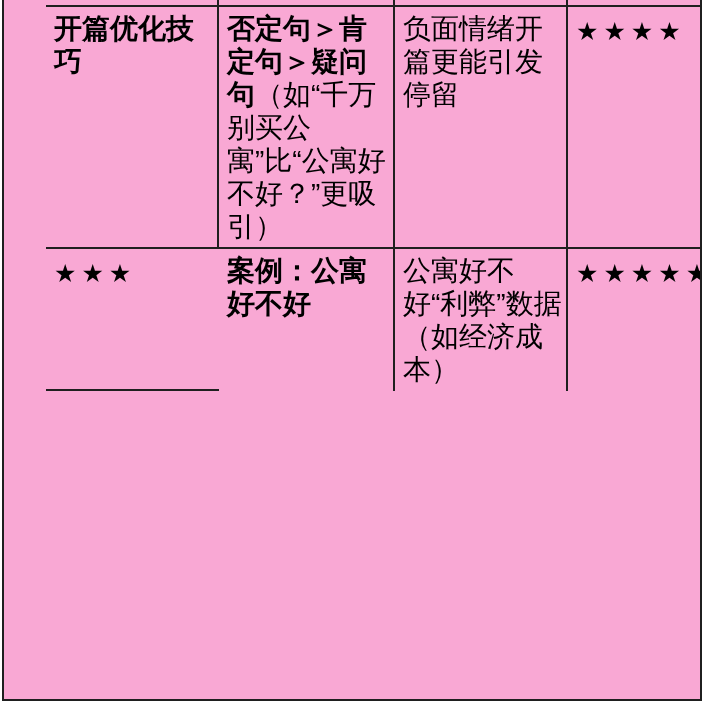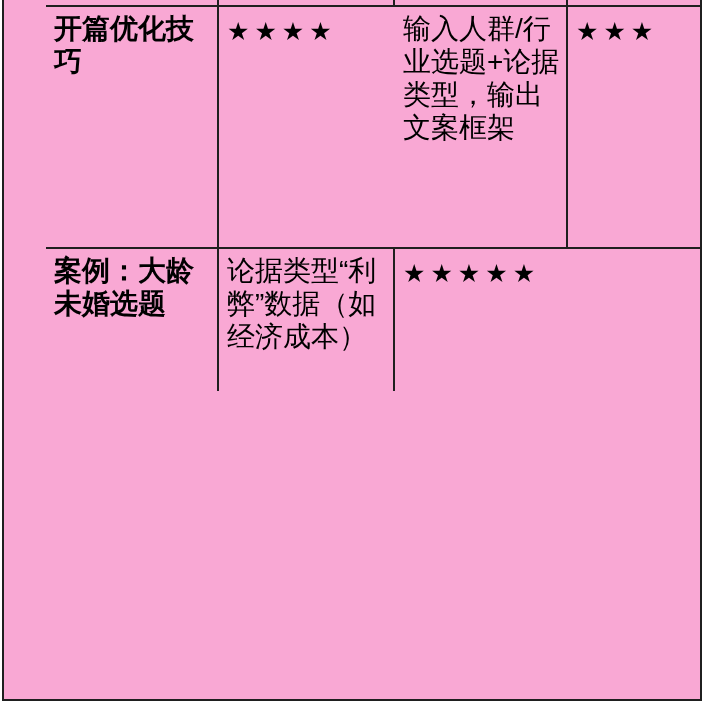--- a/index.html
+++ b/index.html
@@ -65,6 +65,9 @@
   <div class="c feature">
     <span>开篇优化技巧</span>
   </div>
+  <div class="c">
+    <span class="b">否定句＞肯定句＞疑问句</span><span>（如“千万别买公寓”比“公寓好不好？”更吸引）</span>
+  </div>
   <div class="c lastcol rating">
     <span>★★★★</span>
   </div>

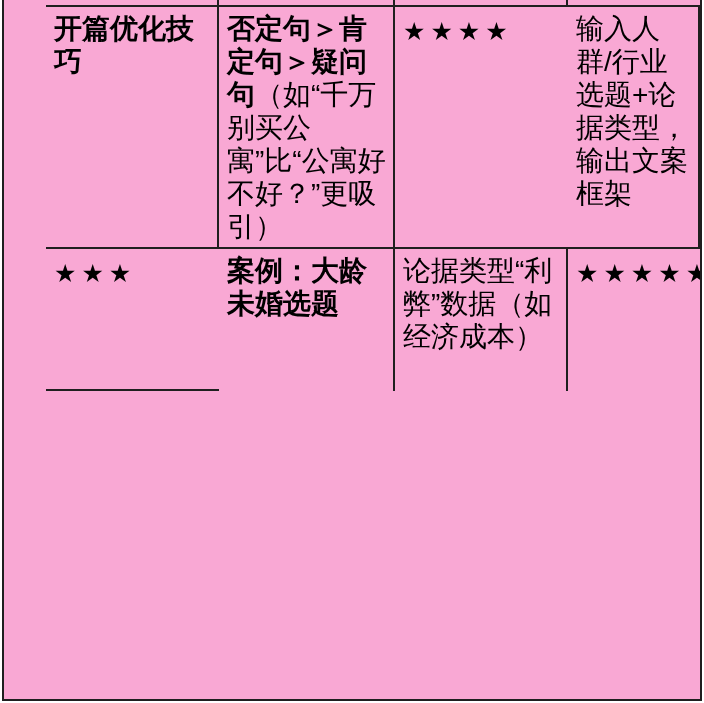--- a/index.html
+++ b/index.html
@@ -68,6 +68,9 @@
   <div class="c">
     <span class="b">否定句＞肯定句＞疑问句</span><span>（如“千万别买公寓”比“公寓好不好？”更吸引）</span>
   </div>
+  <div class="c">
+    <span>负面情绪开篇更能引发停留</span>
+  </div>
   <div class="c lastcol rating">
     <span>★★★★</span>
   </div>

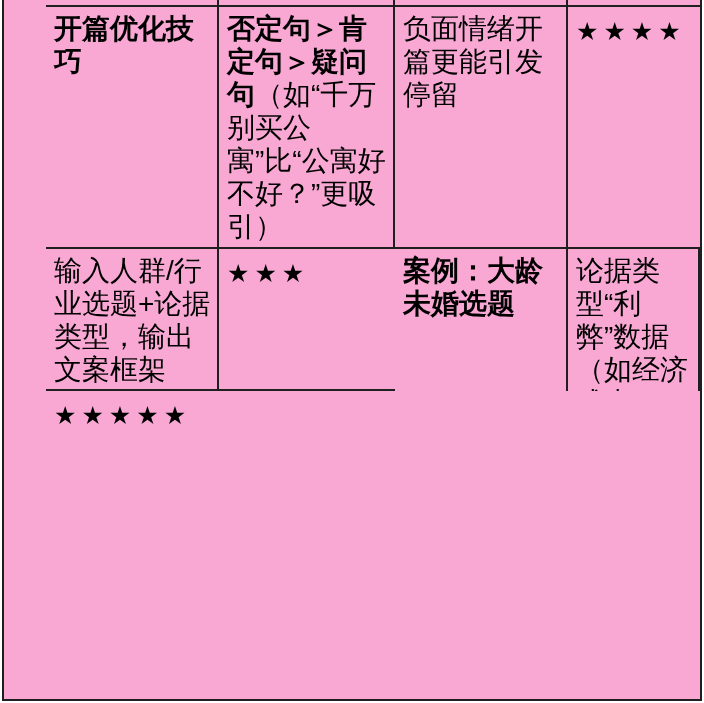--- a/index.html
+++ b/index.html
@@ -75,9 +75,6 @@
     <span>★★★★</span>
   </div>
 
-  <div class="c">
-    <span class="b"></span><span>输入人群/行业选题+论据类型，输出文案框架</span>
-  </div>
   <div class="c lastcol rating">
     <span>★★★</span>
   </div>

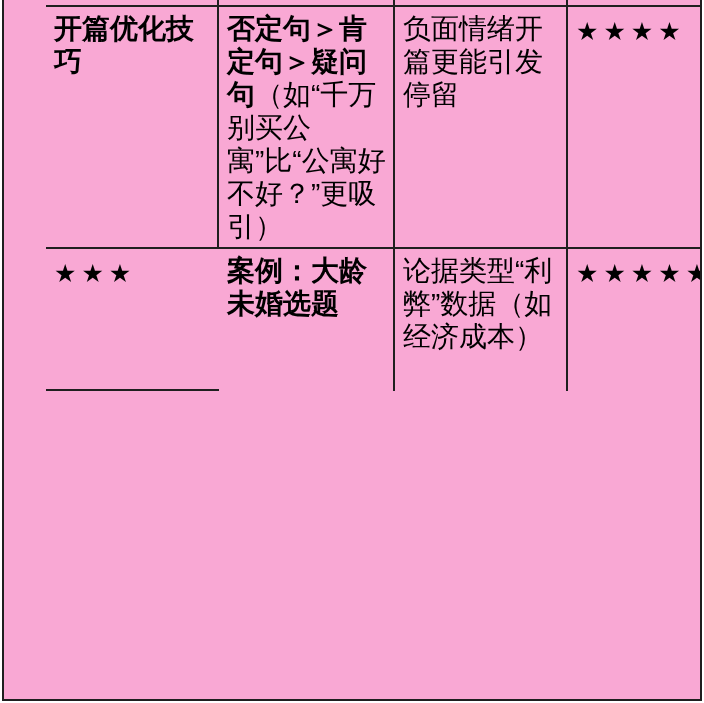--- a/index.html
+++ b/index.html
@@ -80,7 +80,7 @@
   </div>
 
   <div class="c feature lastrow">
-    <span>案例：大龄未婚选题</span>
+    <span>案例：公寓好不好</span>
   </div>
   <div class="c lastrow">
     <span>论据类型“利弊”数据（如经济成本）</span>

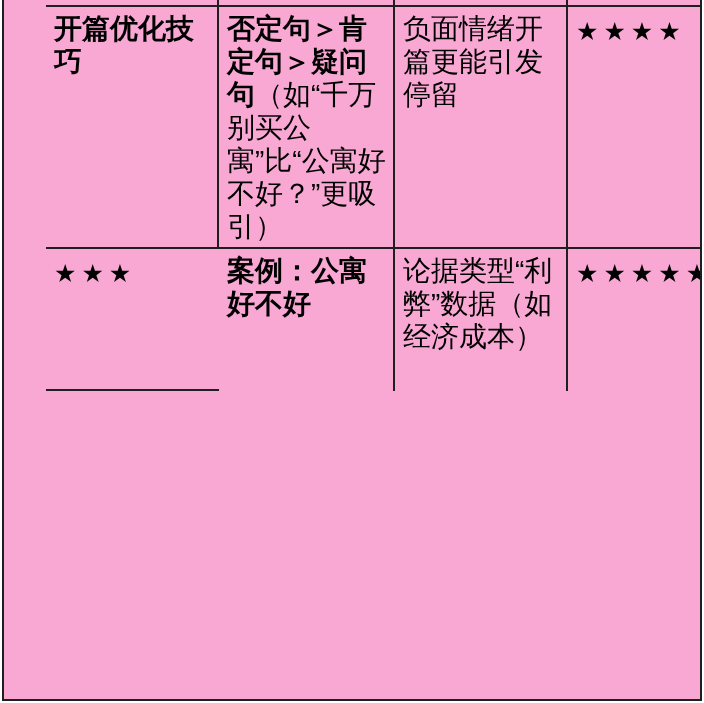--- a/index.html
+++ b/index.html
@@ -83,7 +83,7 @@
     <span>案例：公寓好不好</span>
   </div>
   <div class="c lastrow">
-    <span>论据类型“利弊”数据（如经济成本）</span>
+    <span>公寓好不好“利弊”数据（如经济成本）</span>
   </div>
   <div class="c lastcol lastrow rating">
     <span>★★★★★</span>

